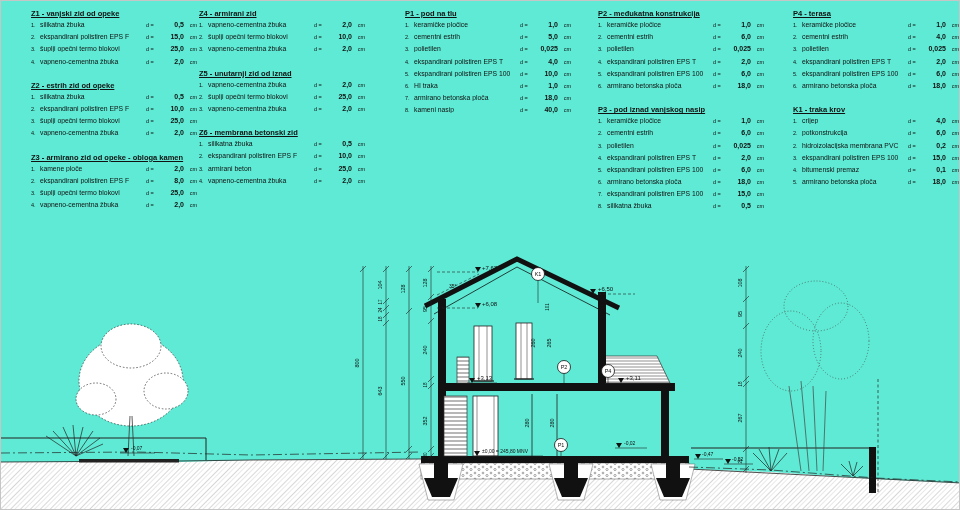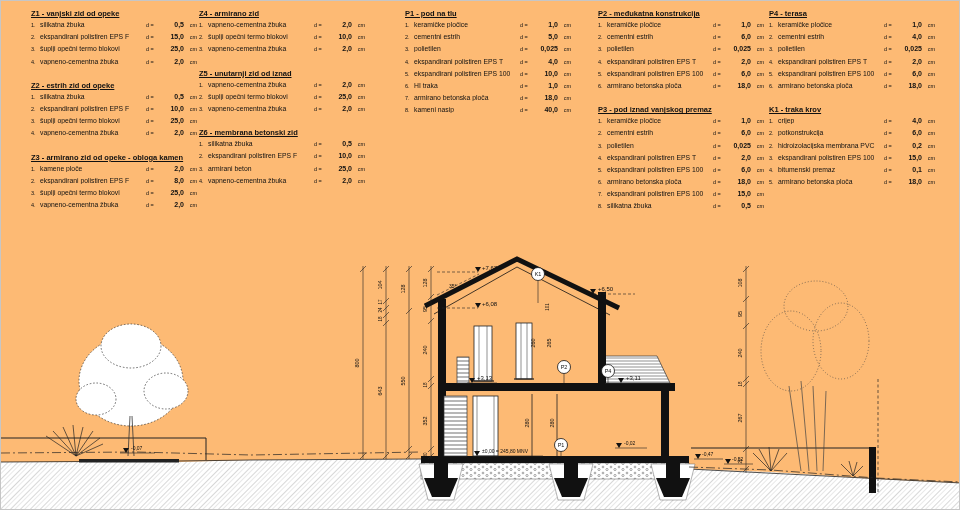--- a/index.html
+++ b/index.html
@@ -4,7 +4,7 @@
 <style>
   html,body{margin:0;padding:0;background:#fff;}
   body{width:960px;height:510px;position:relative;font-family:"Liberation Sans",sans-serif;color:#111;}
-  .page{position:absolute;left:0;top:0;width:958px;height:508px;border:1px solid #c6c6c6;background:#fdba74;overflow:hidden;}
+  .page{position:absolute;left:0;top:0;width:958px;height:508px;border:1px solid #c6c6c6;background:#5eead4;overflow:hidden;}
   
   .legend-col{position:absolute;top:8px;width:166px;}
   .c0{left:30px}.c1{left:198px}.c2{left:404px}.c3{left:597px}.c4{left:768px}

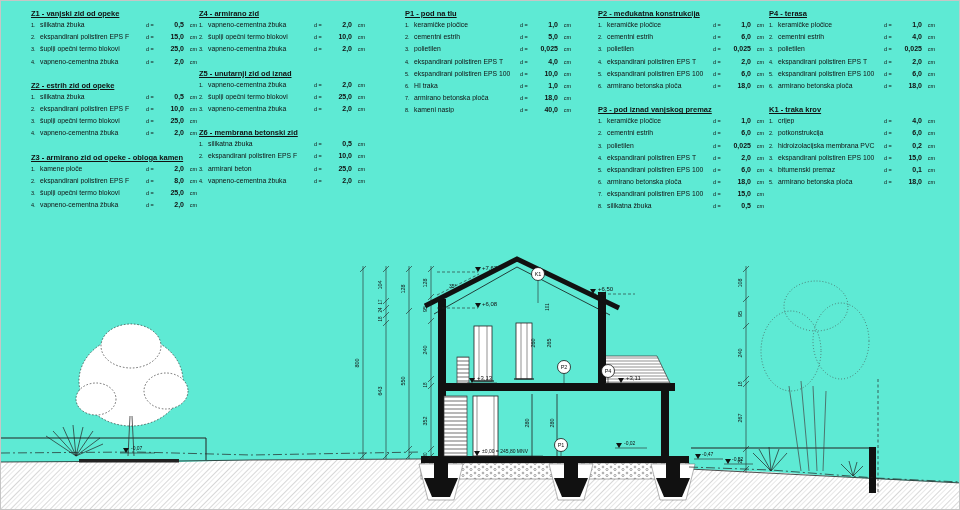--- a/index.html
+++ b/index.html
@@ -138,7 +138,7 @@
 
   <div class="legend-col c1">
     <div class="sec">
-      <div class="sec-title">Z4 - armirano zid</div>
+      <div class="sec-title">Z4 - armirani zid</div>
       <div>
 
       <div class="row">

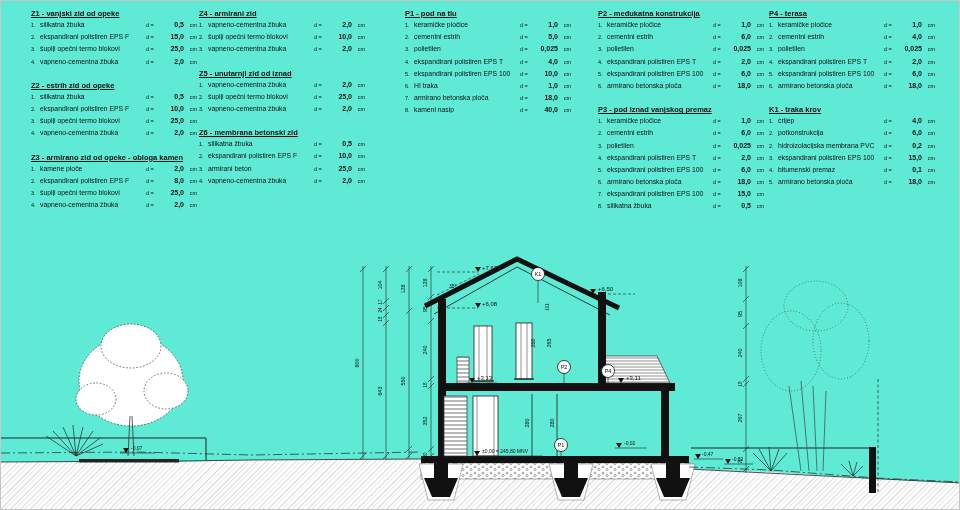--- a/index.html
+++ b/index.html
@@ -7,7 +7,7 @@
   .page{position:absolute;left:0;top:0;width:958px;height:508px;border:1px solid #c6c6c6;background:#5eead4;overflow:hidden;}
   
   .legend-col{position:absolute;top:8px;width:166px;}
-  .c0{left:30px}.c1{left:198px}.c2{left:404px}.c3{left:597px}.c4{left:768px}
+  .c0{left:30px}.c1{left:198px}.c2{left:404px}.c3{left:597px}.c4{left:792px}
   .sec-title{font-size:7.5px;font-weight:bold;text-decoration:underline;white-space:nowrap;margin:11px 0 3px 0;}
   .sec:first-child .sec-title{margin-top:0;}
   .row{display:flex;align-items:baseline;height:12.2px;font-size:6.8px;white-space:nowrap;}

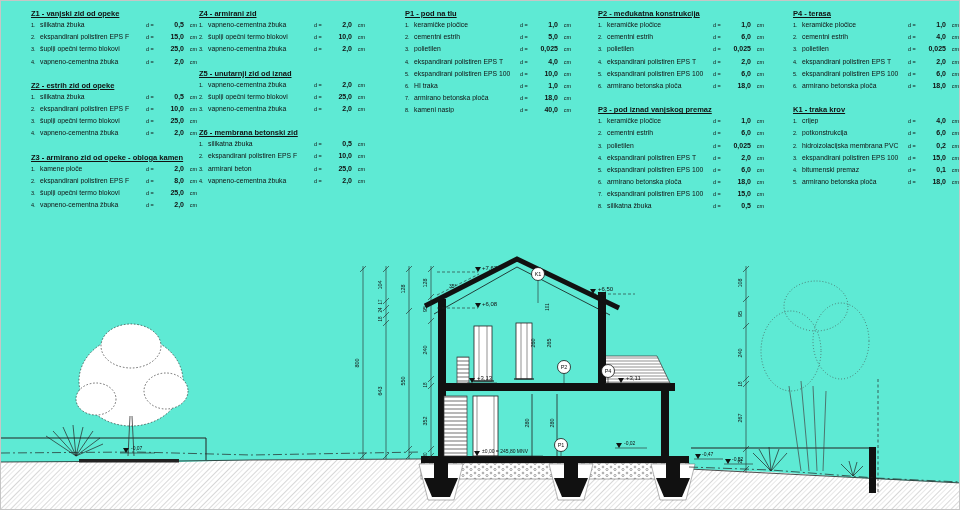--- a/index.html
+++ b/index.html
@@ -342,7 +342,7 @@
         </div>
     </div>
     <div class="sec">
-      <div class="sec-title">P3 - pod iznad vanjskog premaz</div>
+      <div class="sec-title">P3 - pod iznad vanjskog nasip</div>
       <div>
 
       <div class="row">

